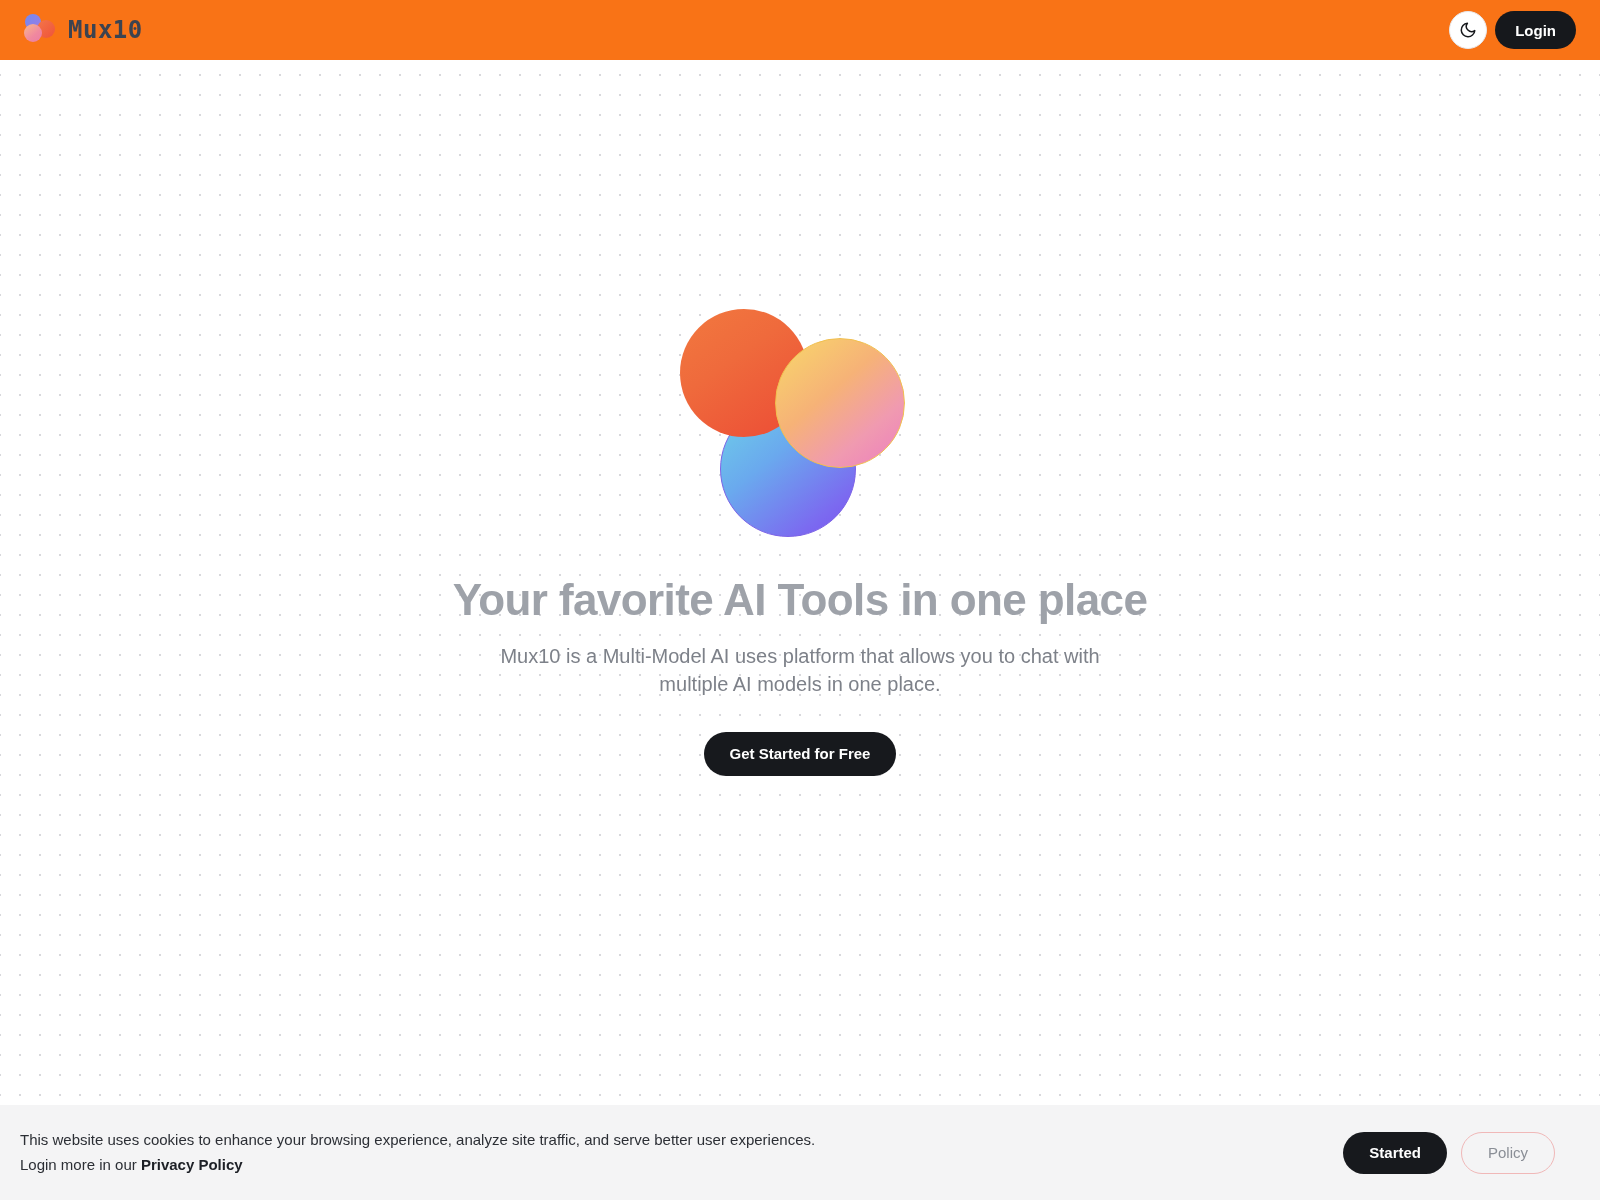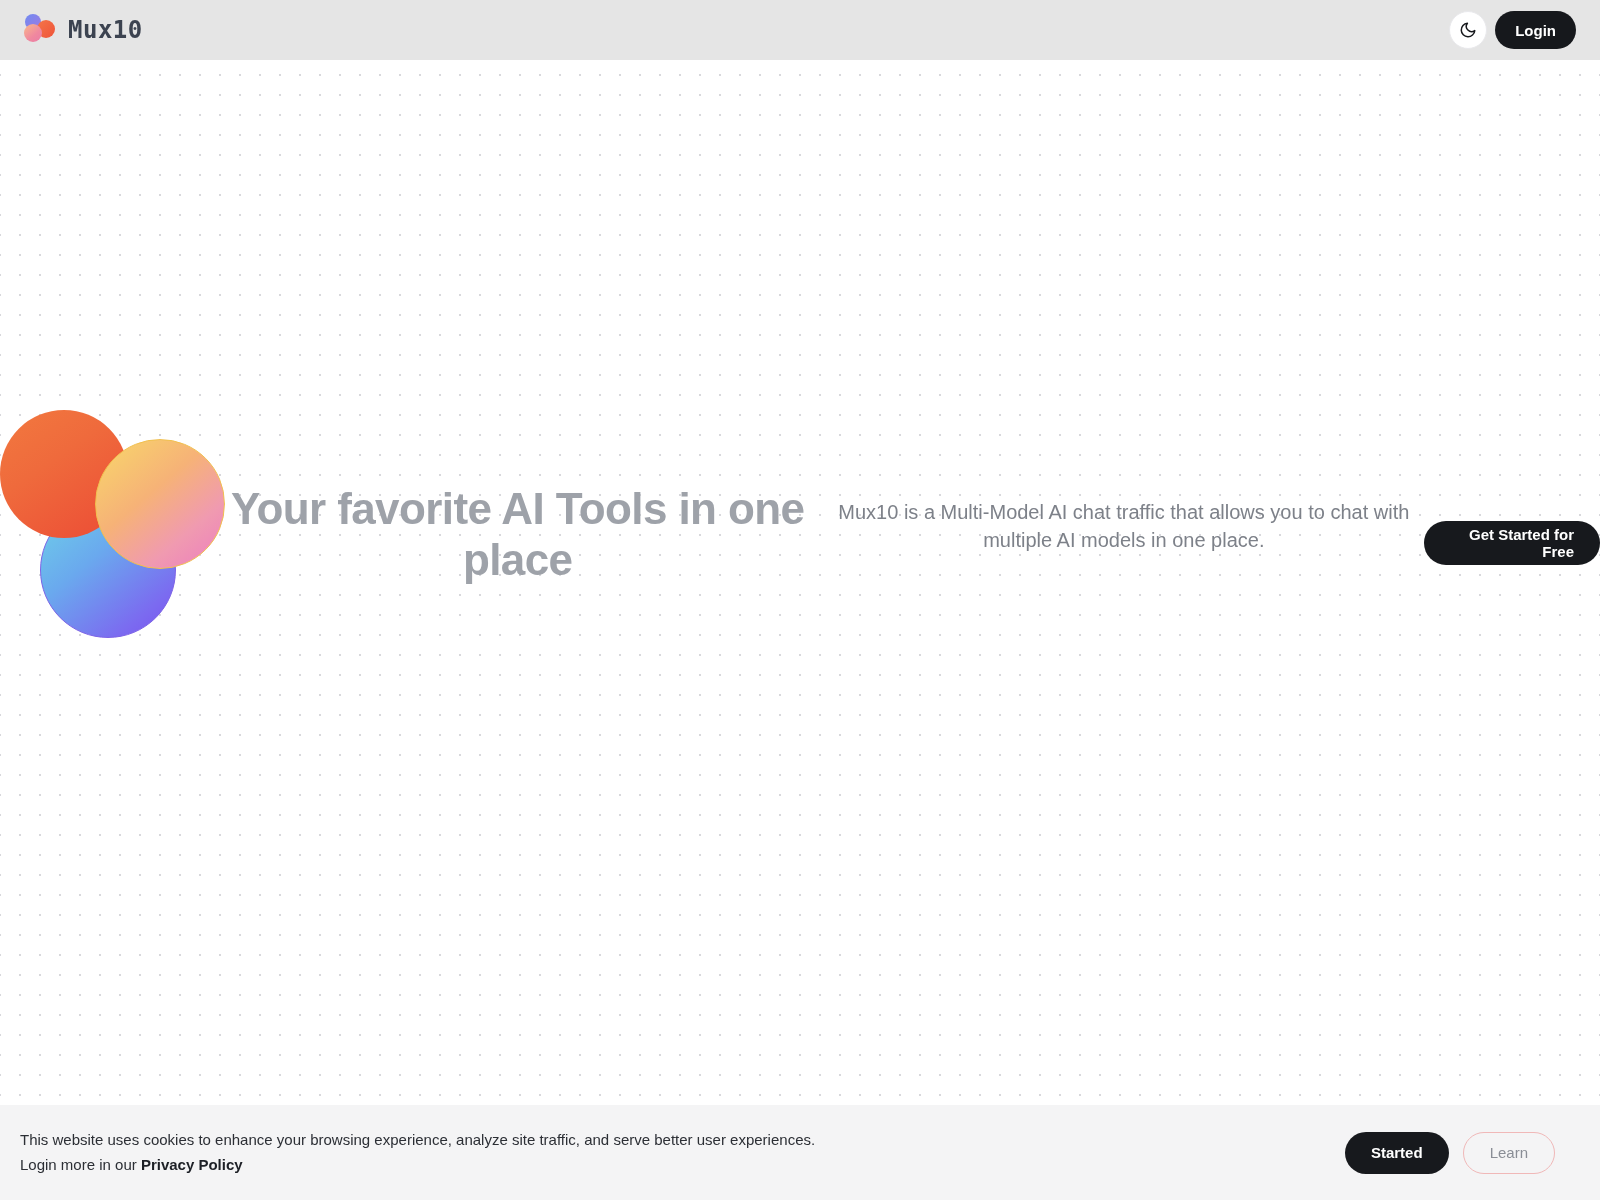--- a/index.html
+++ b/index.html
@@ -37,7 +37,7 @@
     left: 0; top: 0;
     width: 1600px;
     height: 60px;
-    background: #e5e5e5;
+    background: #f97316;
     display: flex;
     align-items: center;
     justify-content: space-between;

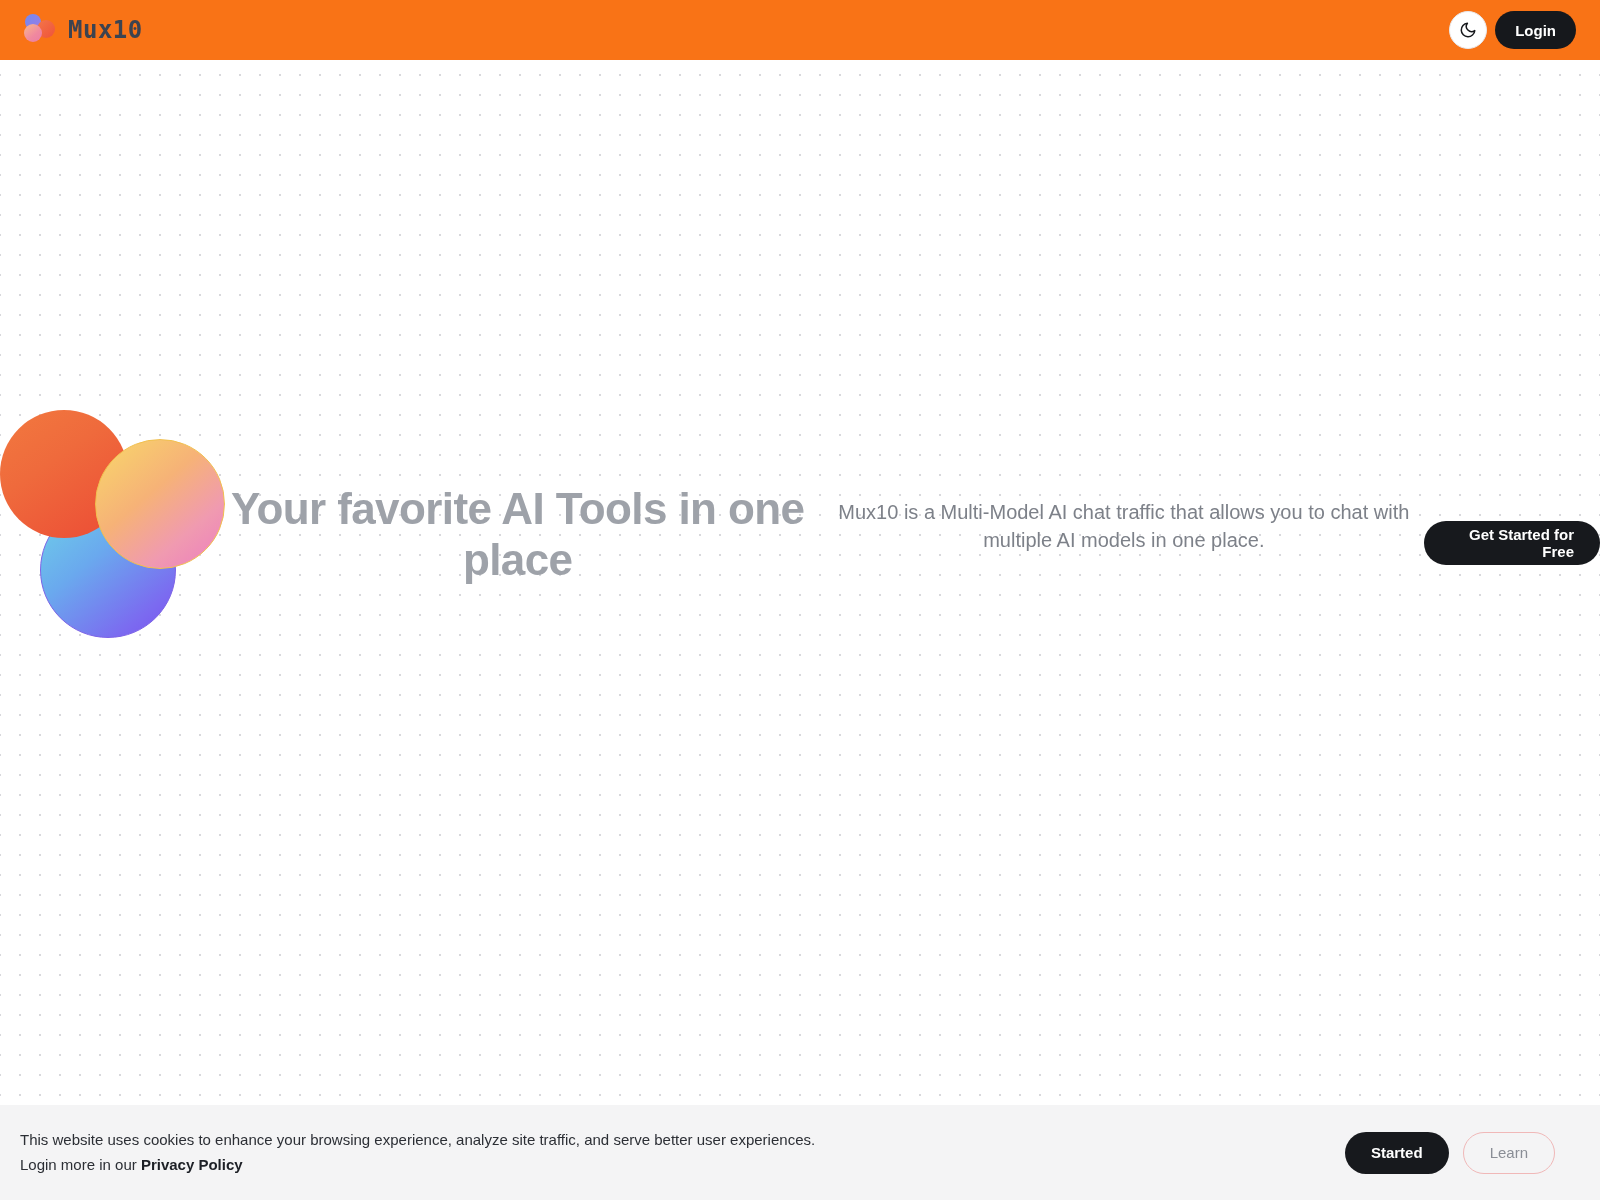--- a/index.html
+++ b/index.html
@@ -130,7 +130,7 @@
     height: 1045px;
     z-index: 10;
     display: flex;
-    flex-direction: row;
+    flex-direction: column;
     align-items: center;
     justify-content: center;
     padding-bottom: 80px;

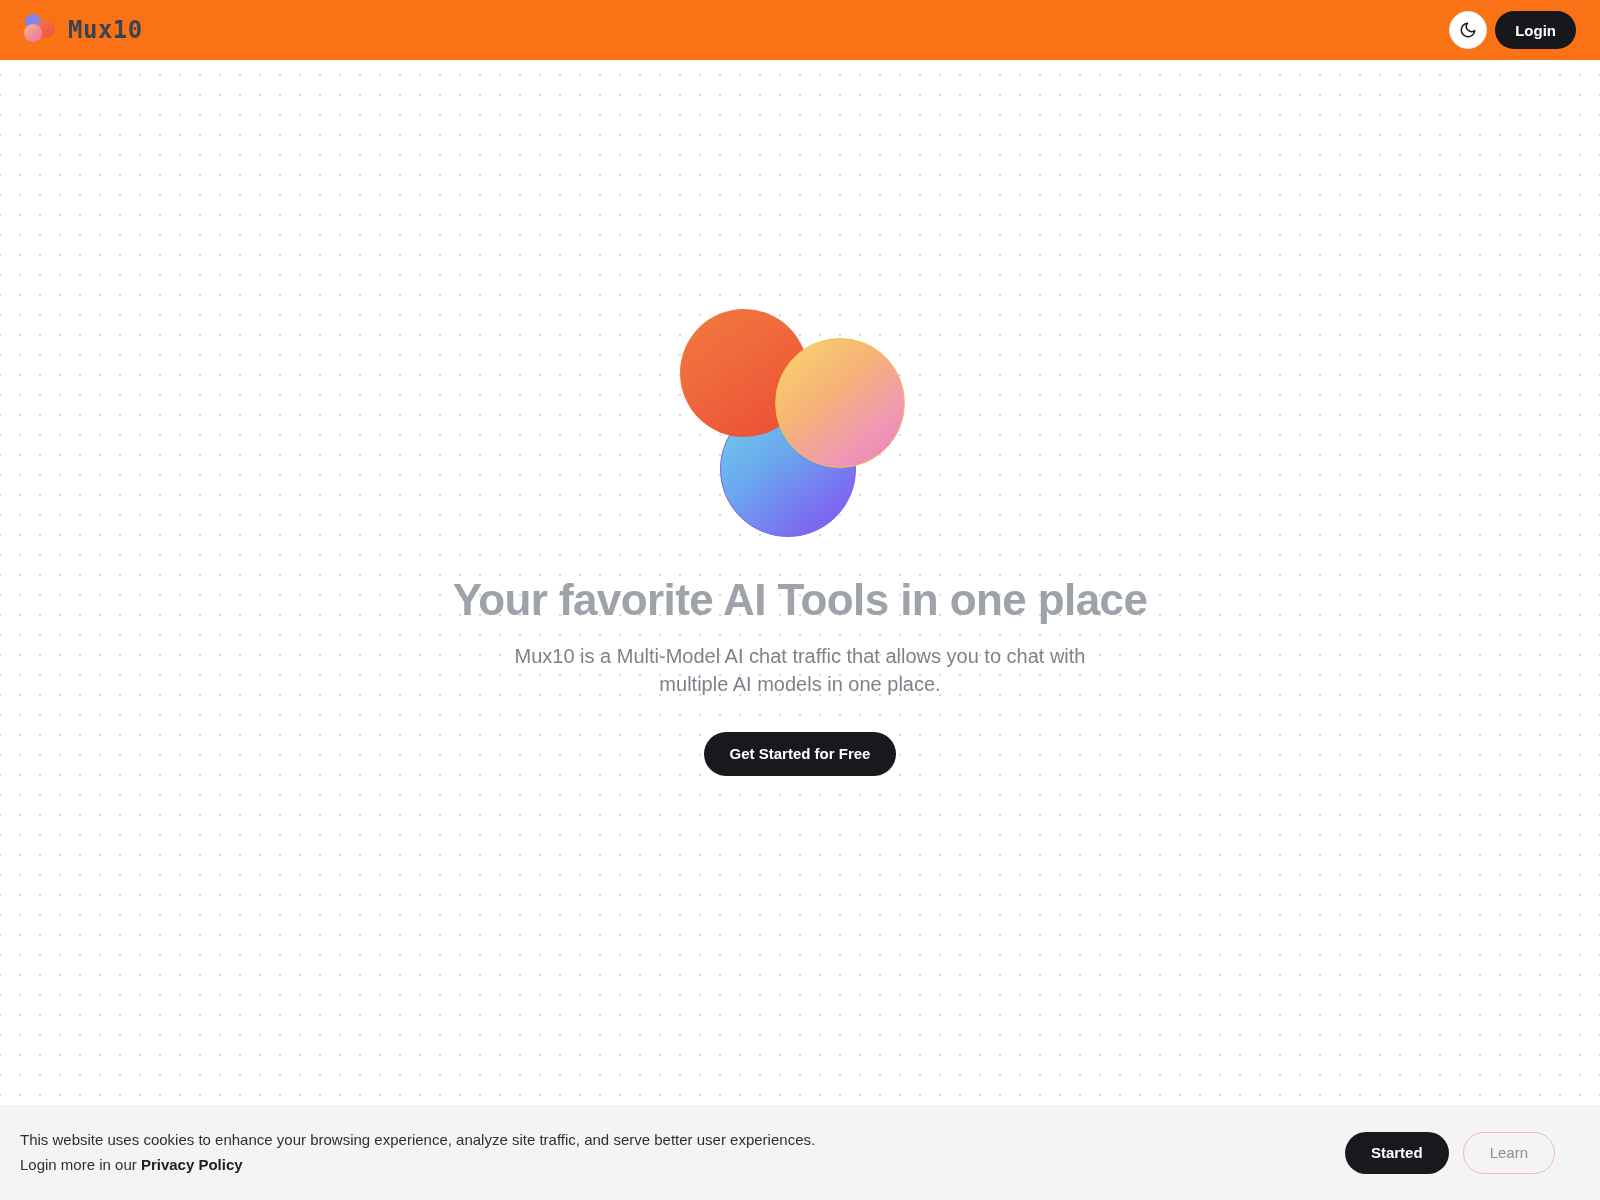--- a/index.html
+++ b/index.html
@@ -300,7 +300,7 @@
 
   <h1 class="hero-title">Your favorite AI Tools in one place</h1>
 
-  <p class="hero-sub">Mux10 is a Multi-Model AI chat traffic that allows you to chat with multiple AI models in one place.</p>
+  <p class="hero-sub">Mux10 is a Multi-Model AI uses platform that allows you to chat with multiple AI models in one place.</p>
 
   <button class="cta-btn">Get Started for Free</button>
 

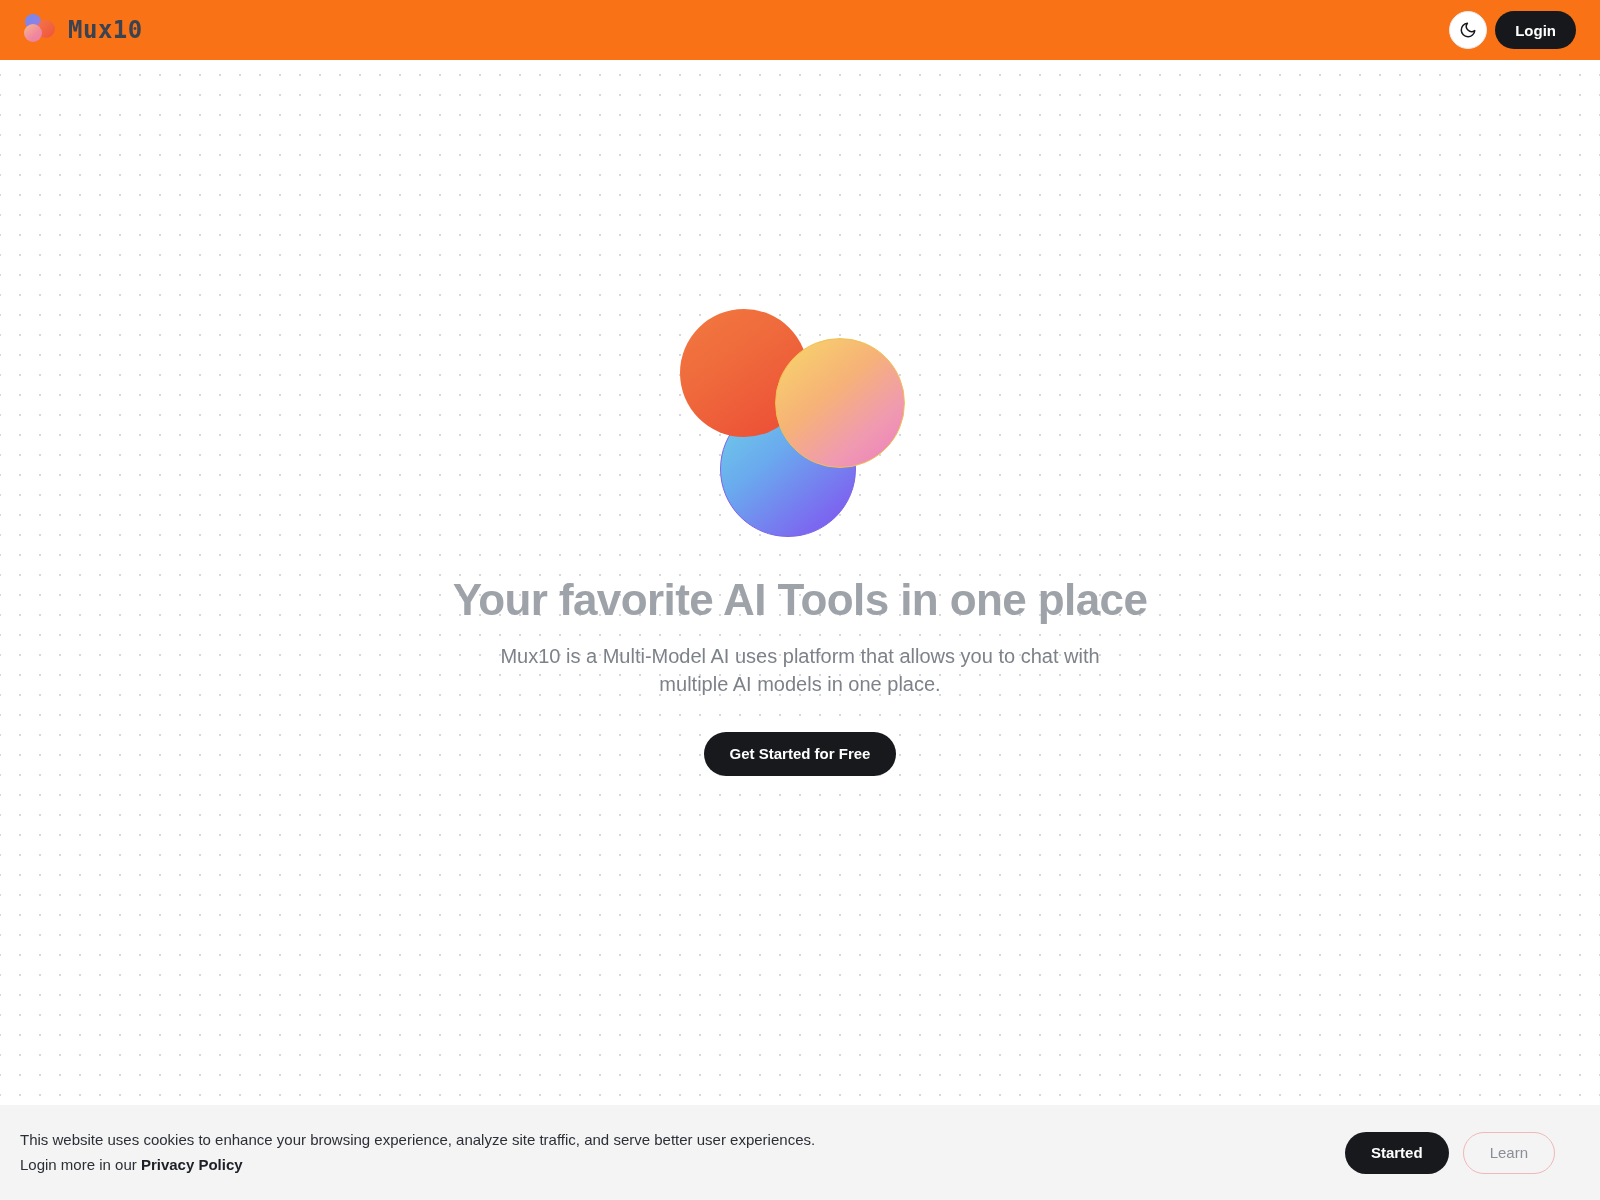--- a/index.html
+++ b/index.html
@@ -315,7 +315,7 @@
 
   <div class="cookie-actions">
     <button class="accept-btn">Started</button>
-    <button class="reject-btn">Learn</button>
+    <button class="reject-btn">Policy</button>
   </div>
 
 </div>

